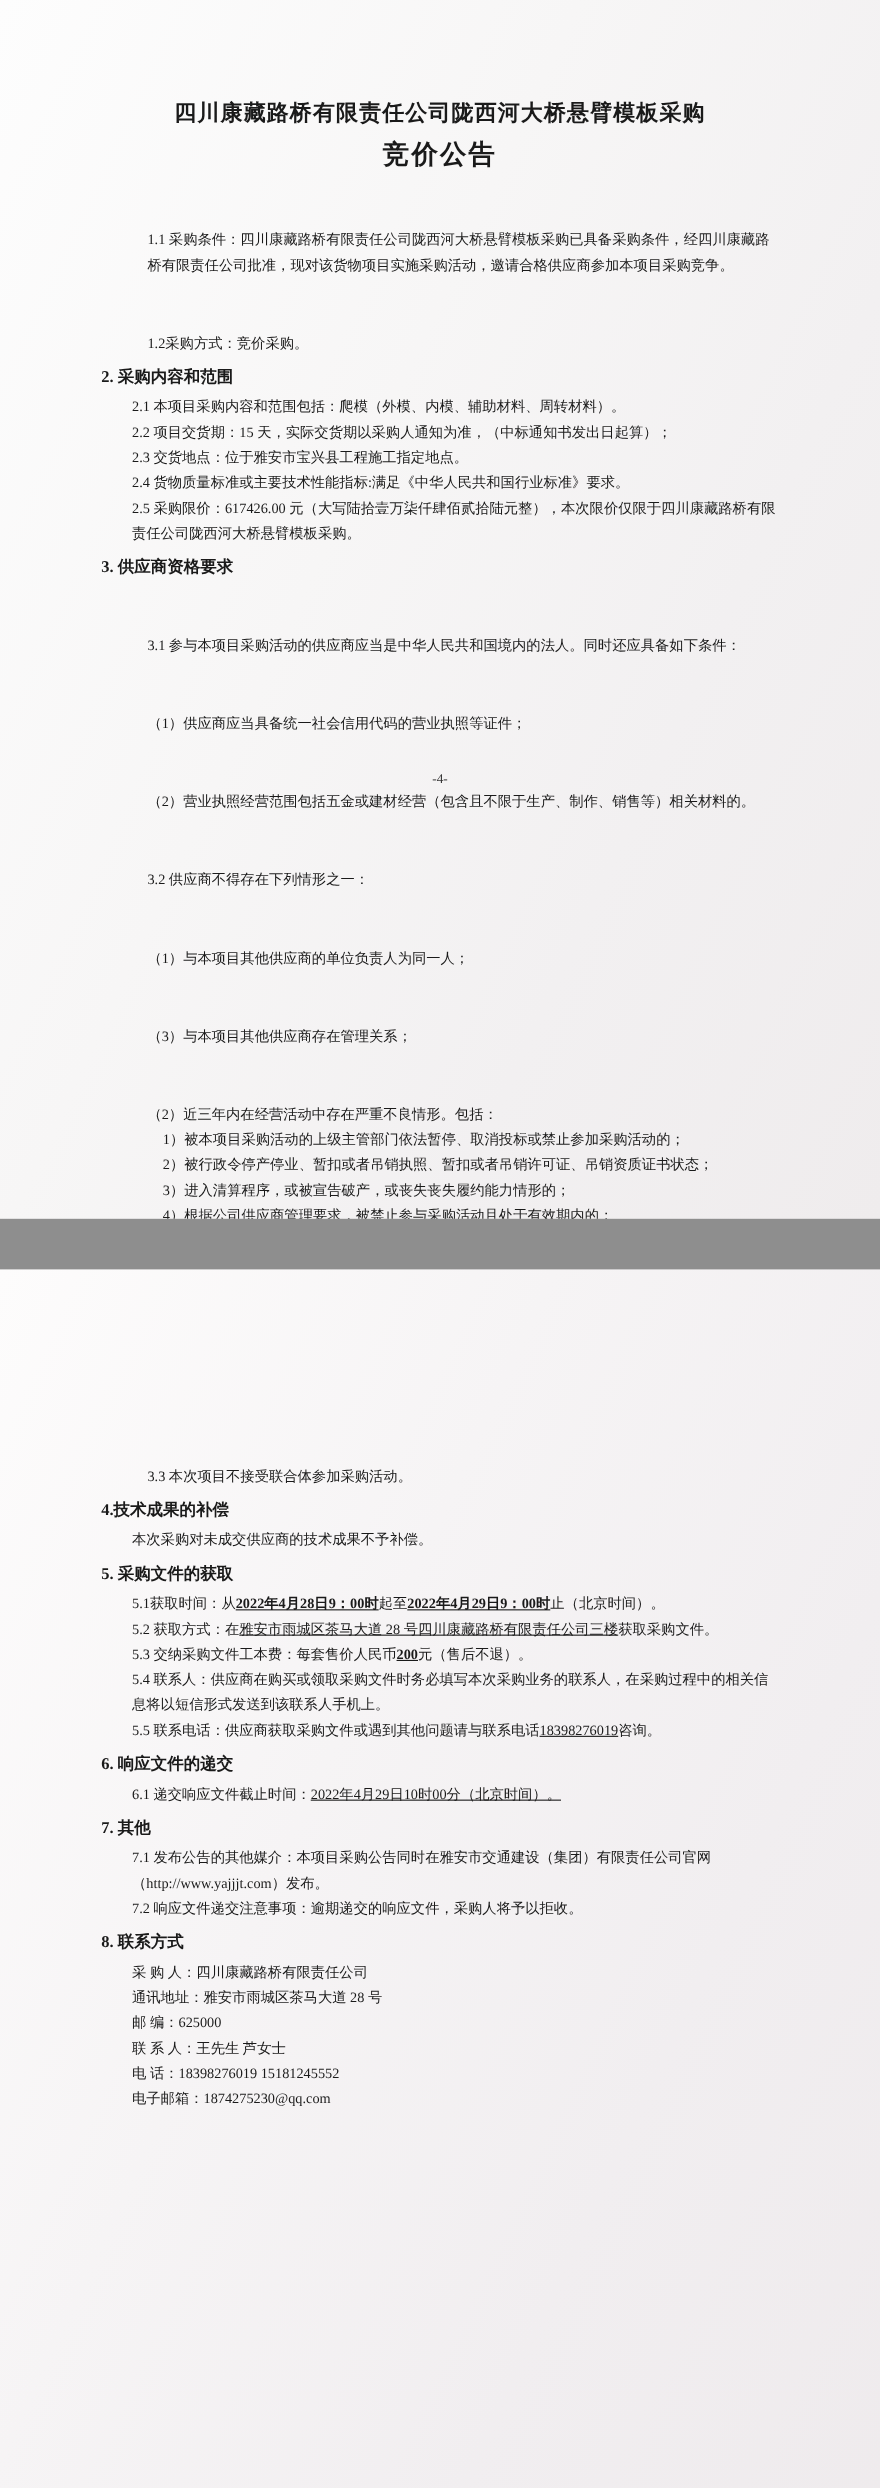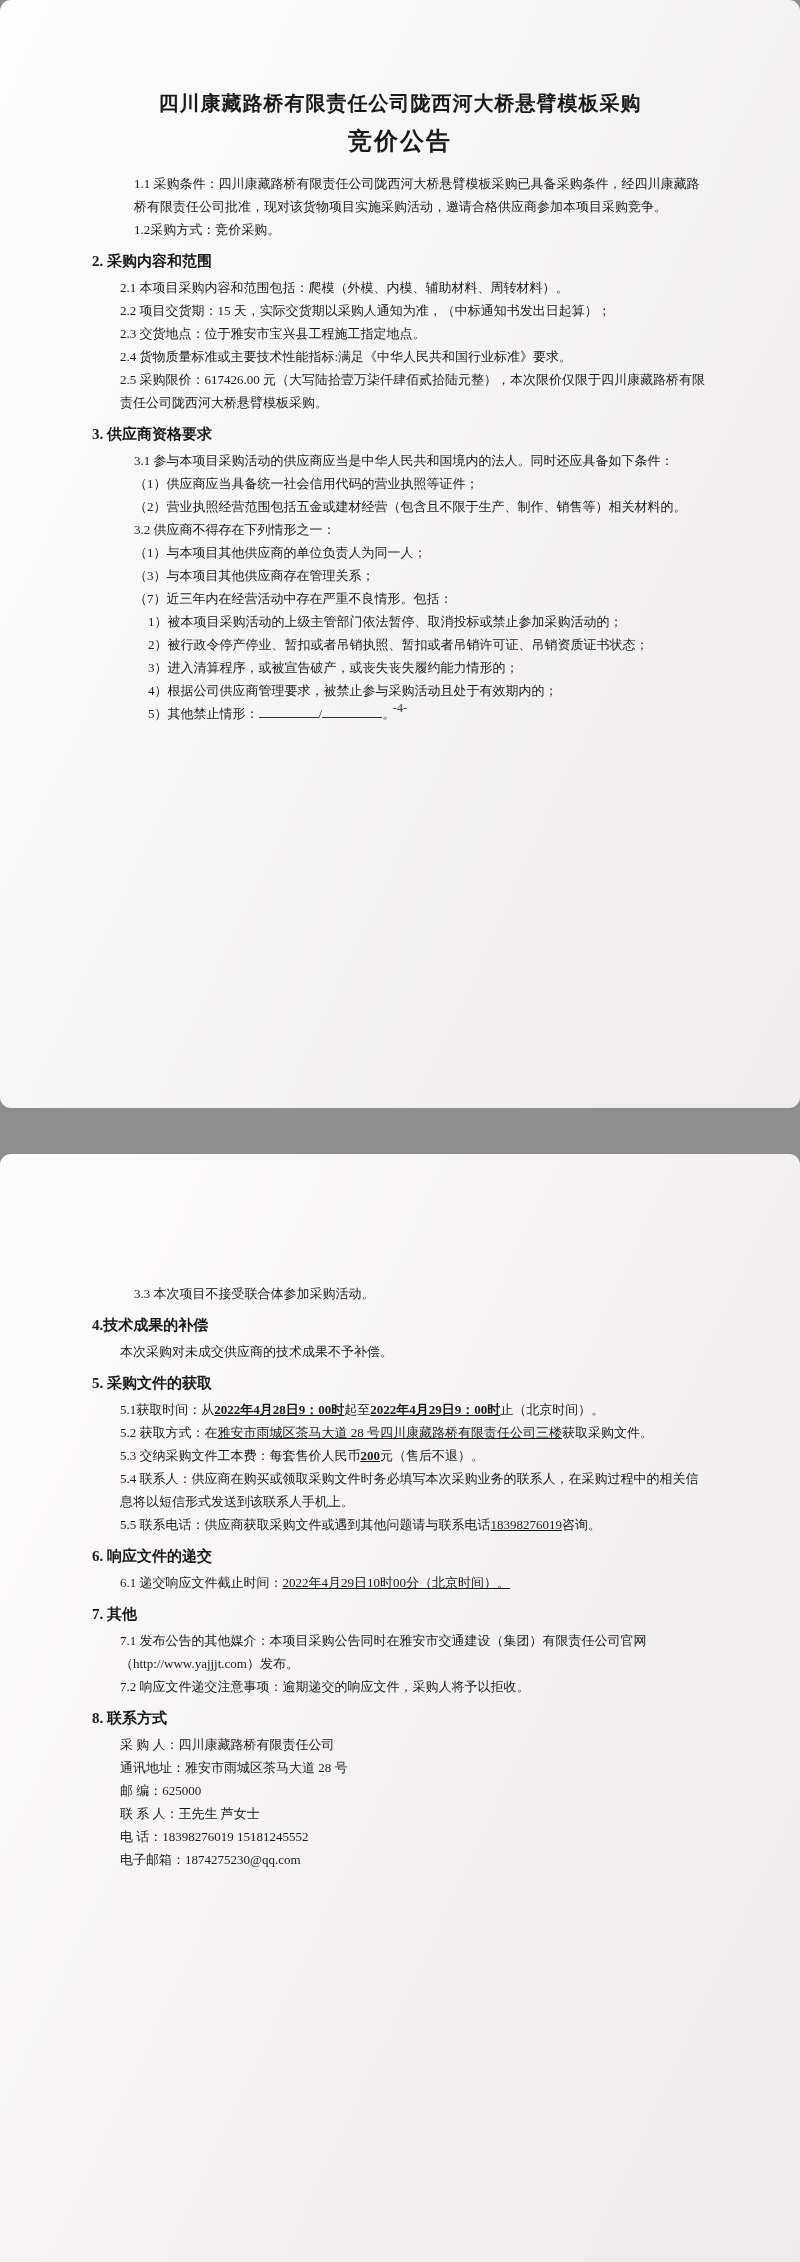--- a/index.html
+++ b/index.html
@@ -21,7 +21,6 @@
     background: #fbfafa;
     box-sizing: border-box;
     overflow: hidden;
-    border-radius: 11px;
   }
   .page1 {
     width: 800px;

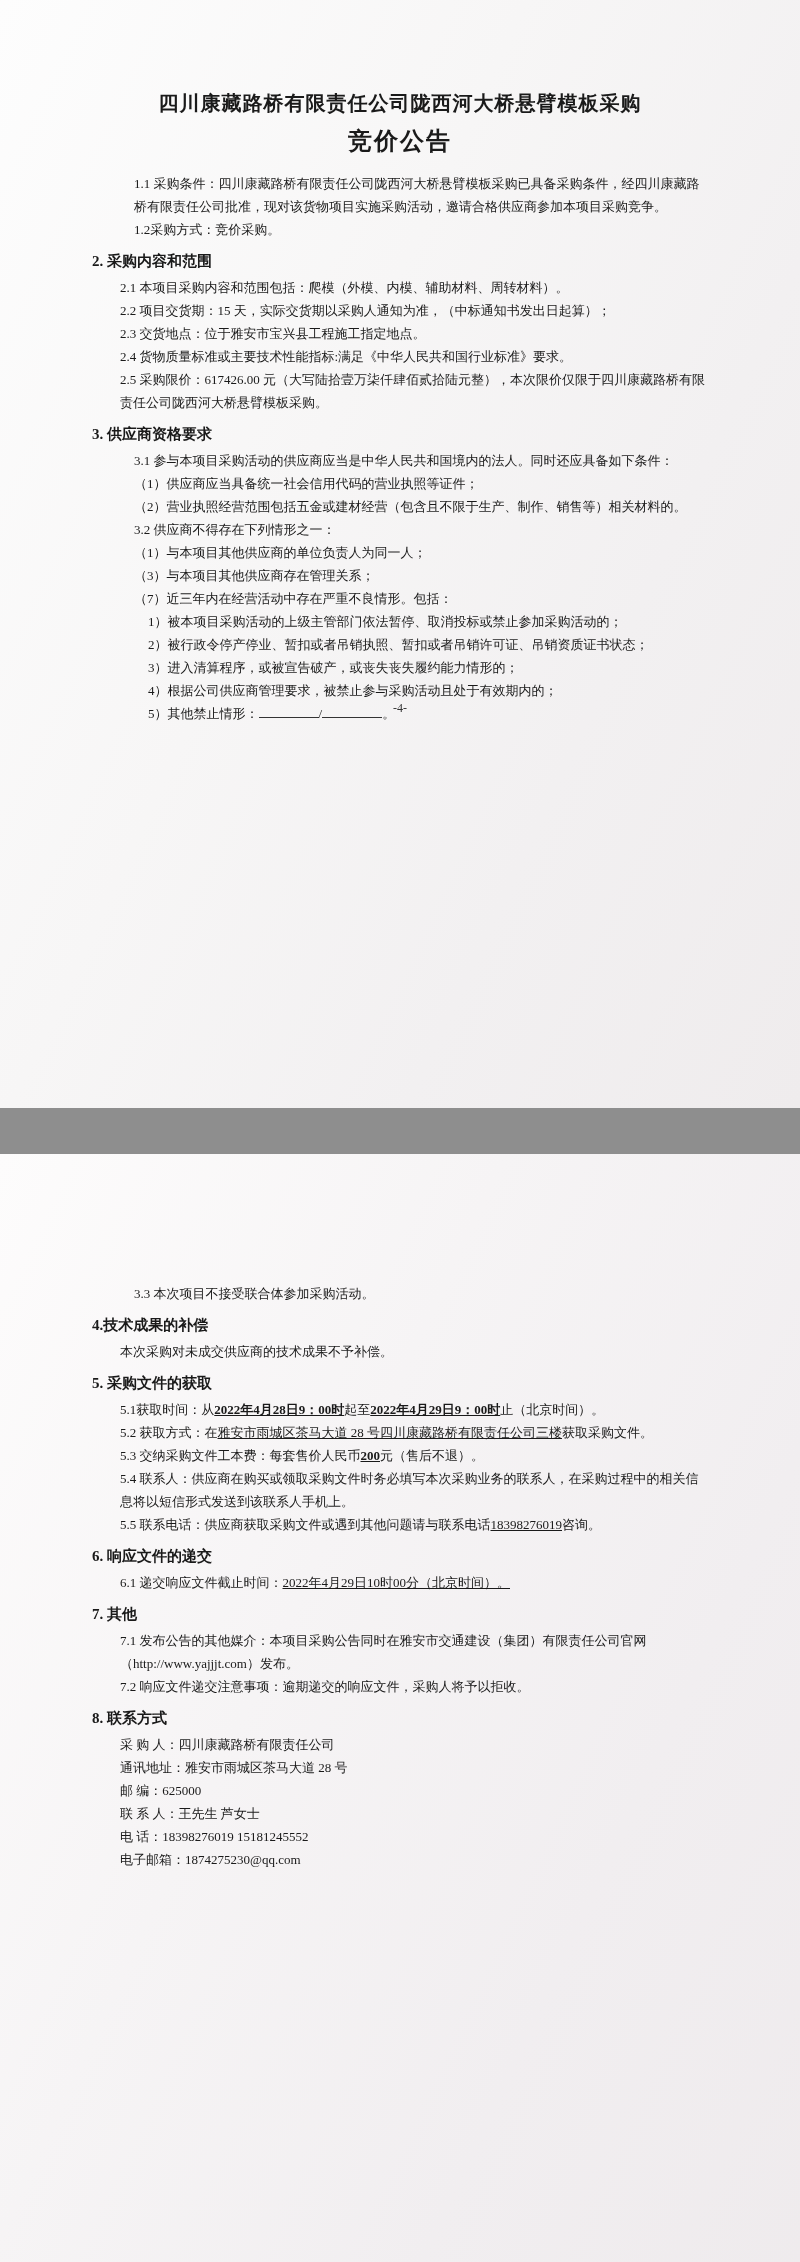--- a/index.html
+++ b/index.html
@@ -68,7 +68,7 @@
     text-indent: 0;
   }
   p.ind1 { padding-left: 28px; }
-  p.ind2 { padding-left: 42px; }
+  p.ind2 { padding-left: 42px; margin-top: 48px; }
   p.ind3 { padding-left: 56px; }
   .u { text-decoration: underline; }
   .b { font-weight: bold; }

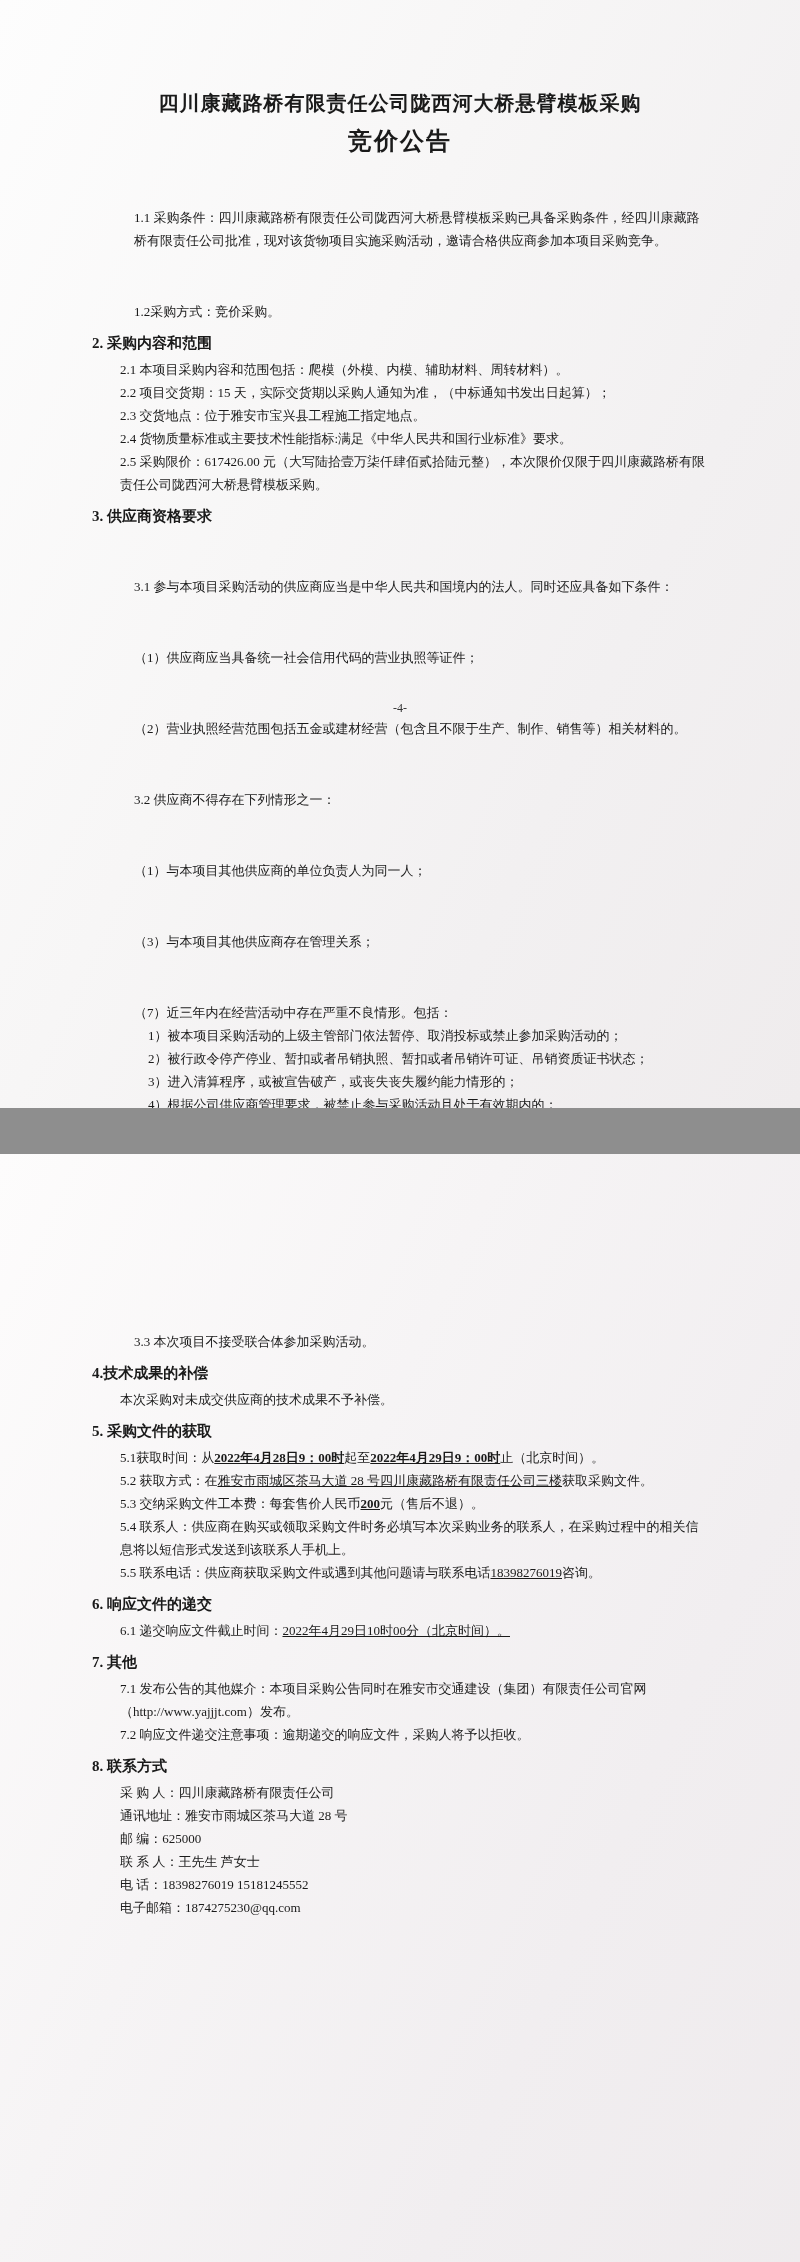--- a/index.html
+++ b/index.html
@@ -164,7 +164,7 @@
     <p class="para ind2">3.2 供应商不得存在下列情形之一：</p>
     <p class="para ind2">（1）与本项目其他供应商的单位负责人为同一人；</p>
     <p class="para ind2">（3）与本项目其他供应商存在管理关系；</p>
-    <p class="para ind2">（7）近三年内在经营活动中存在严重不良情形。包括：</p>
+    <p class="para ind2">（2）近三年内在经营活动中存在严重不良情形。包括：</p>
     <p class="para ind3">1）被本项目采购活动的上级主管部门依法暂停、取消投标或禁止参加采购活动的；</p>
     <p class="para ind3">2）被行政令停产停业、暂扣或者吊销执照、暂扣或者吊销许可证、吊销资质证书状态；</p>
     <p class="para ind3">3）进入清算程序，或被宣告破产，或丧失丧失履约能力情形的；</p>

